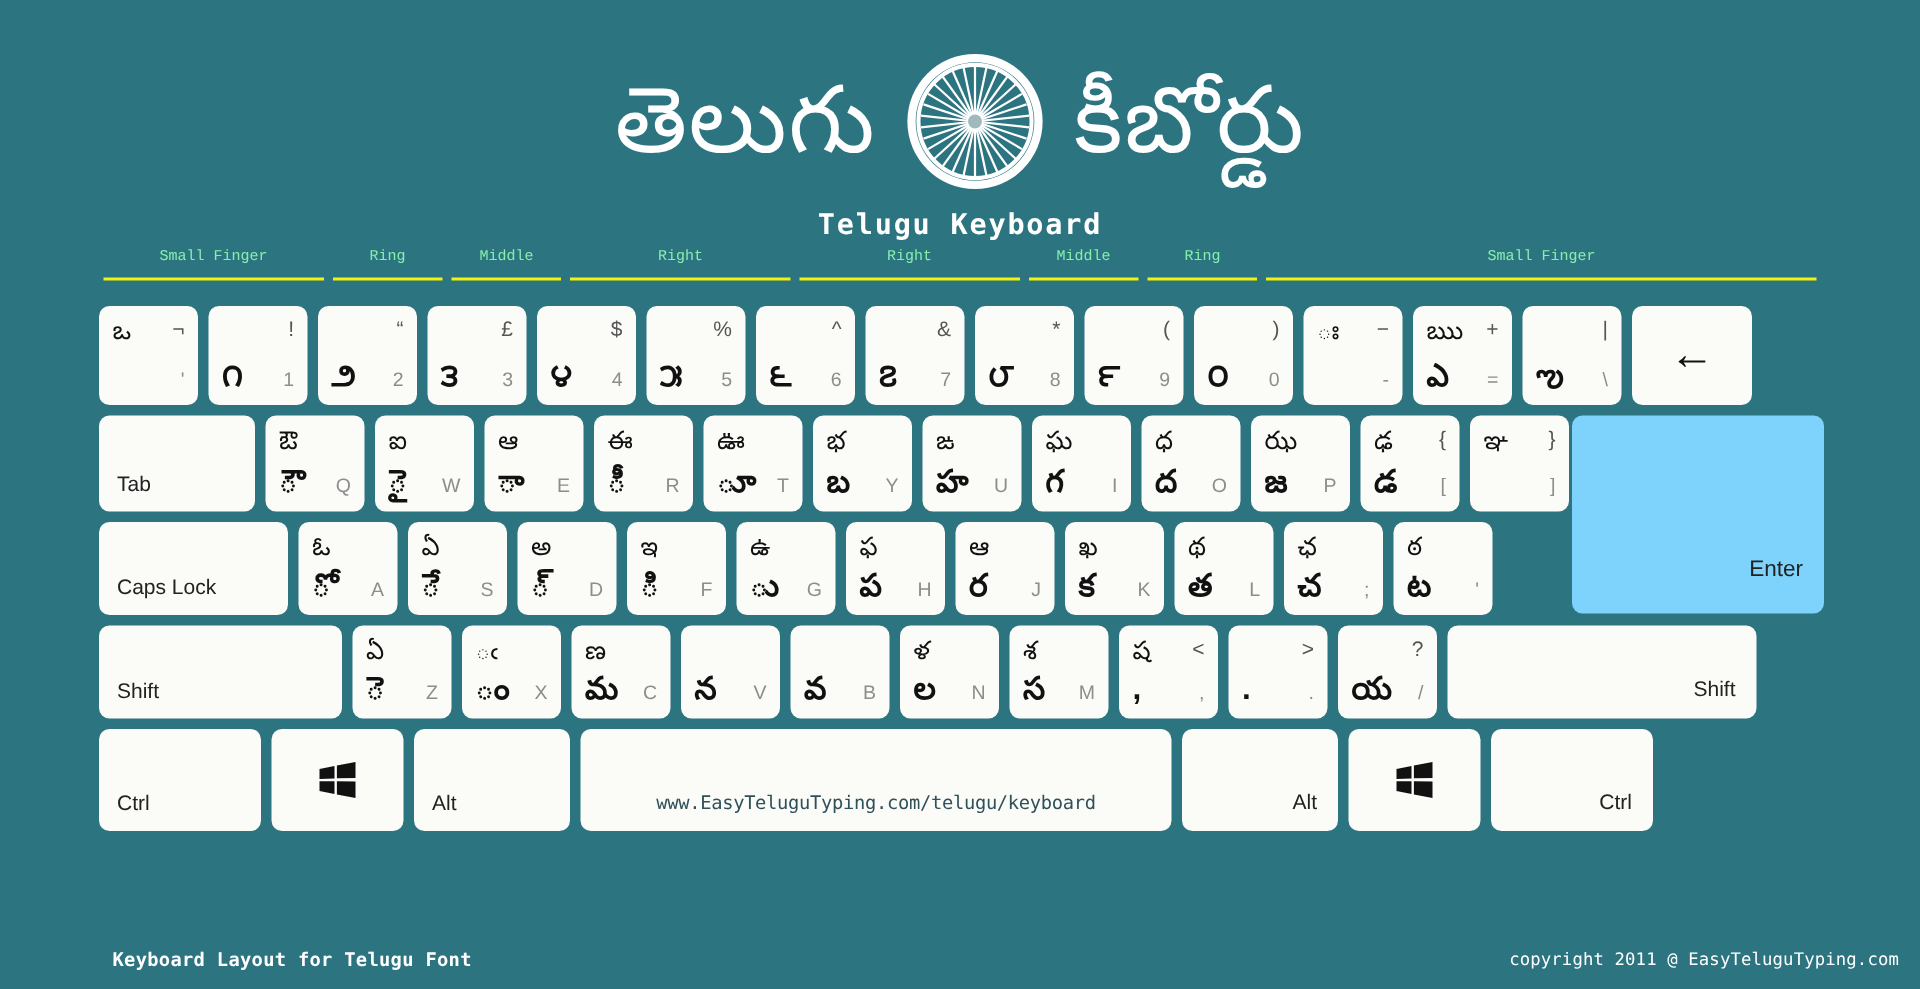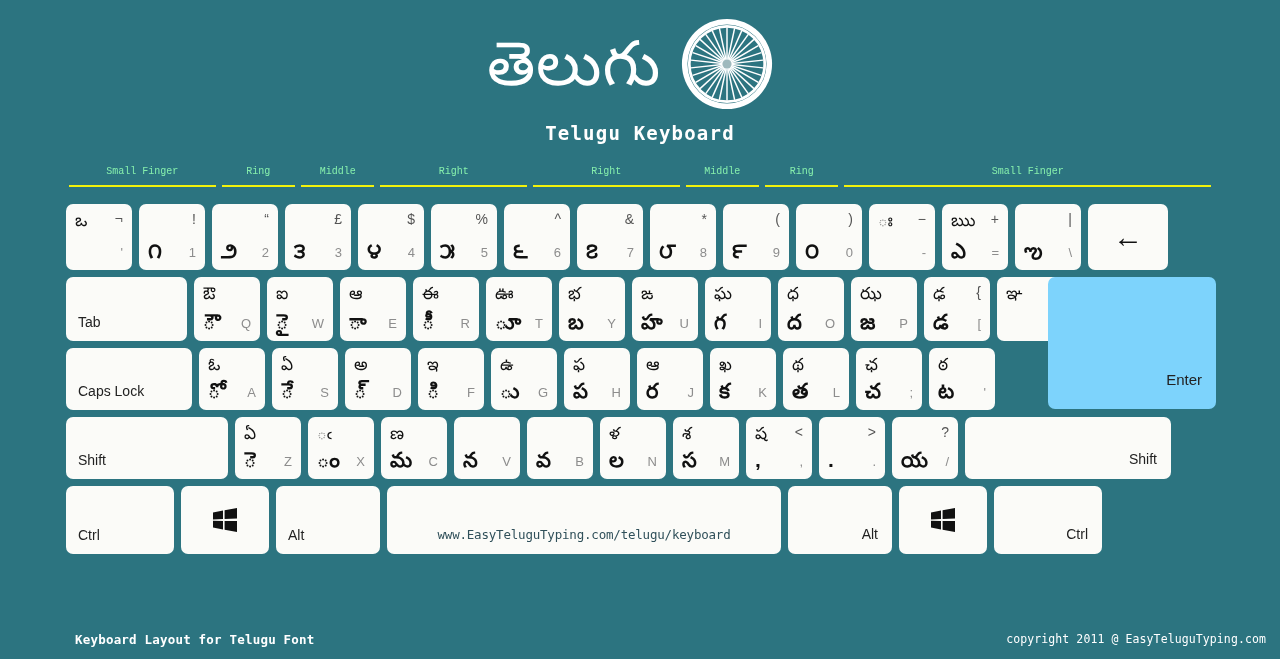--- a/index.html
+++ b/index.html
@@ -19,7 +19,7 @@
   
   #header {
     width: 1280px;
-    padding-top: 8px;
+    padding-top: 25px;
     text-align: center;
   }
   #title-row {

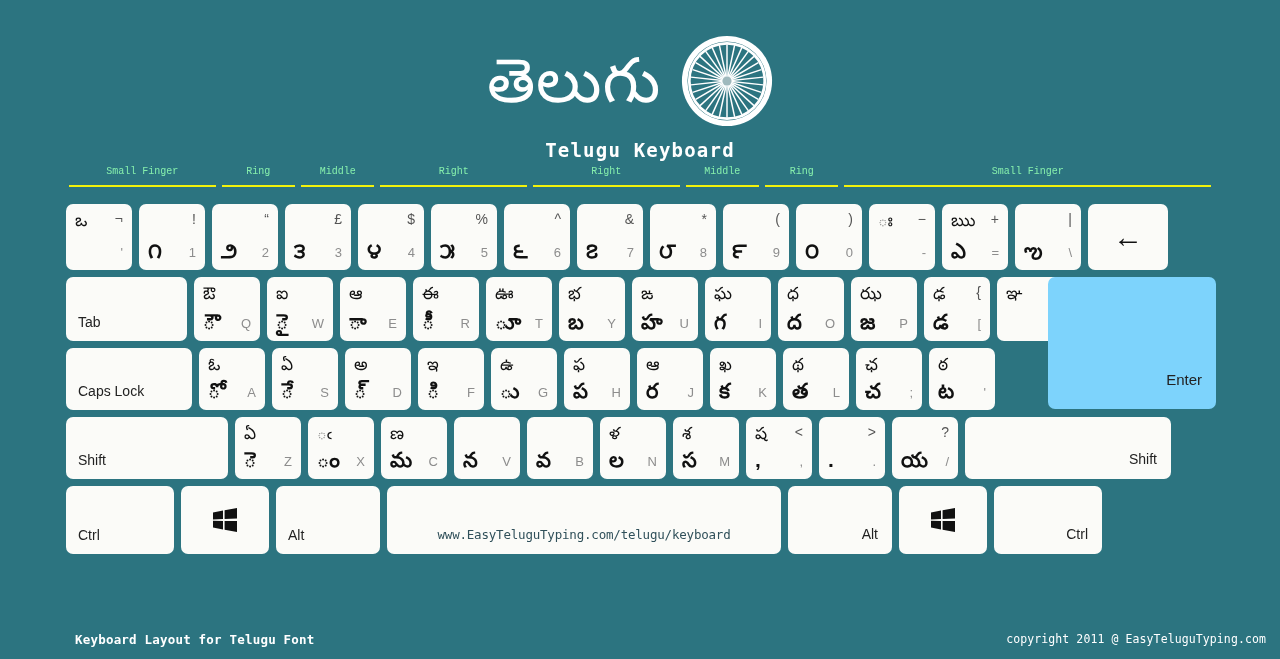--- a/index.html
+++ b/index.html
@@ -262,6 +262,7 @@
       </g>
       <circle cx="50" cy="50" r="5" fill="#9fb9bd"></circle>
     </svg>
+    <span class="title-text">కీబోర్డు</span>
   </div>
   <div id="subtitle">Telugu Keyboard</div>
 </div>

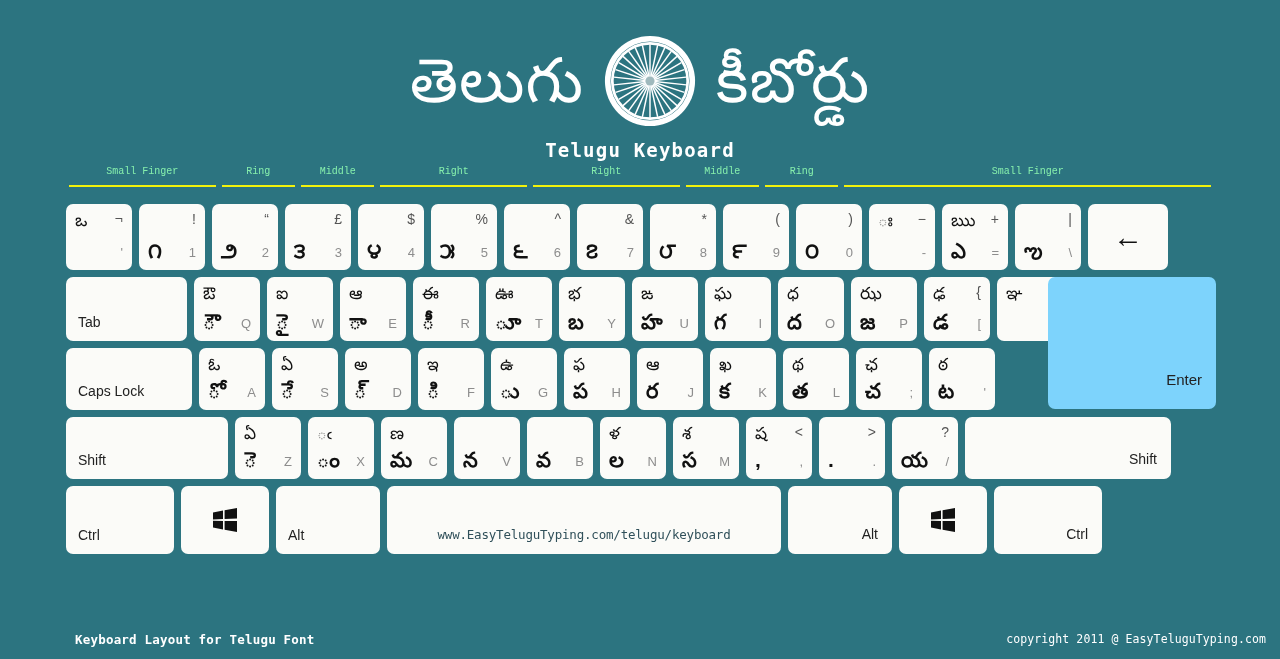--- a/index.html
+++ b/index.html
@@ -163,7 +163,7 @@
   }
 
   
-  .w-tab    { width: 121px; }
+  .w-tab    { width: 104px; }
   .w-bksp   { width: 80px; }
   .w-caps   { width: 126px; }
   .w-shiftL { width: 162px; }

